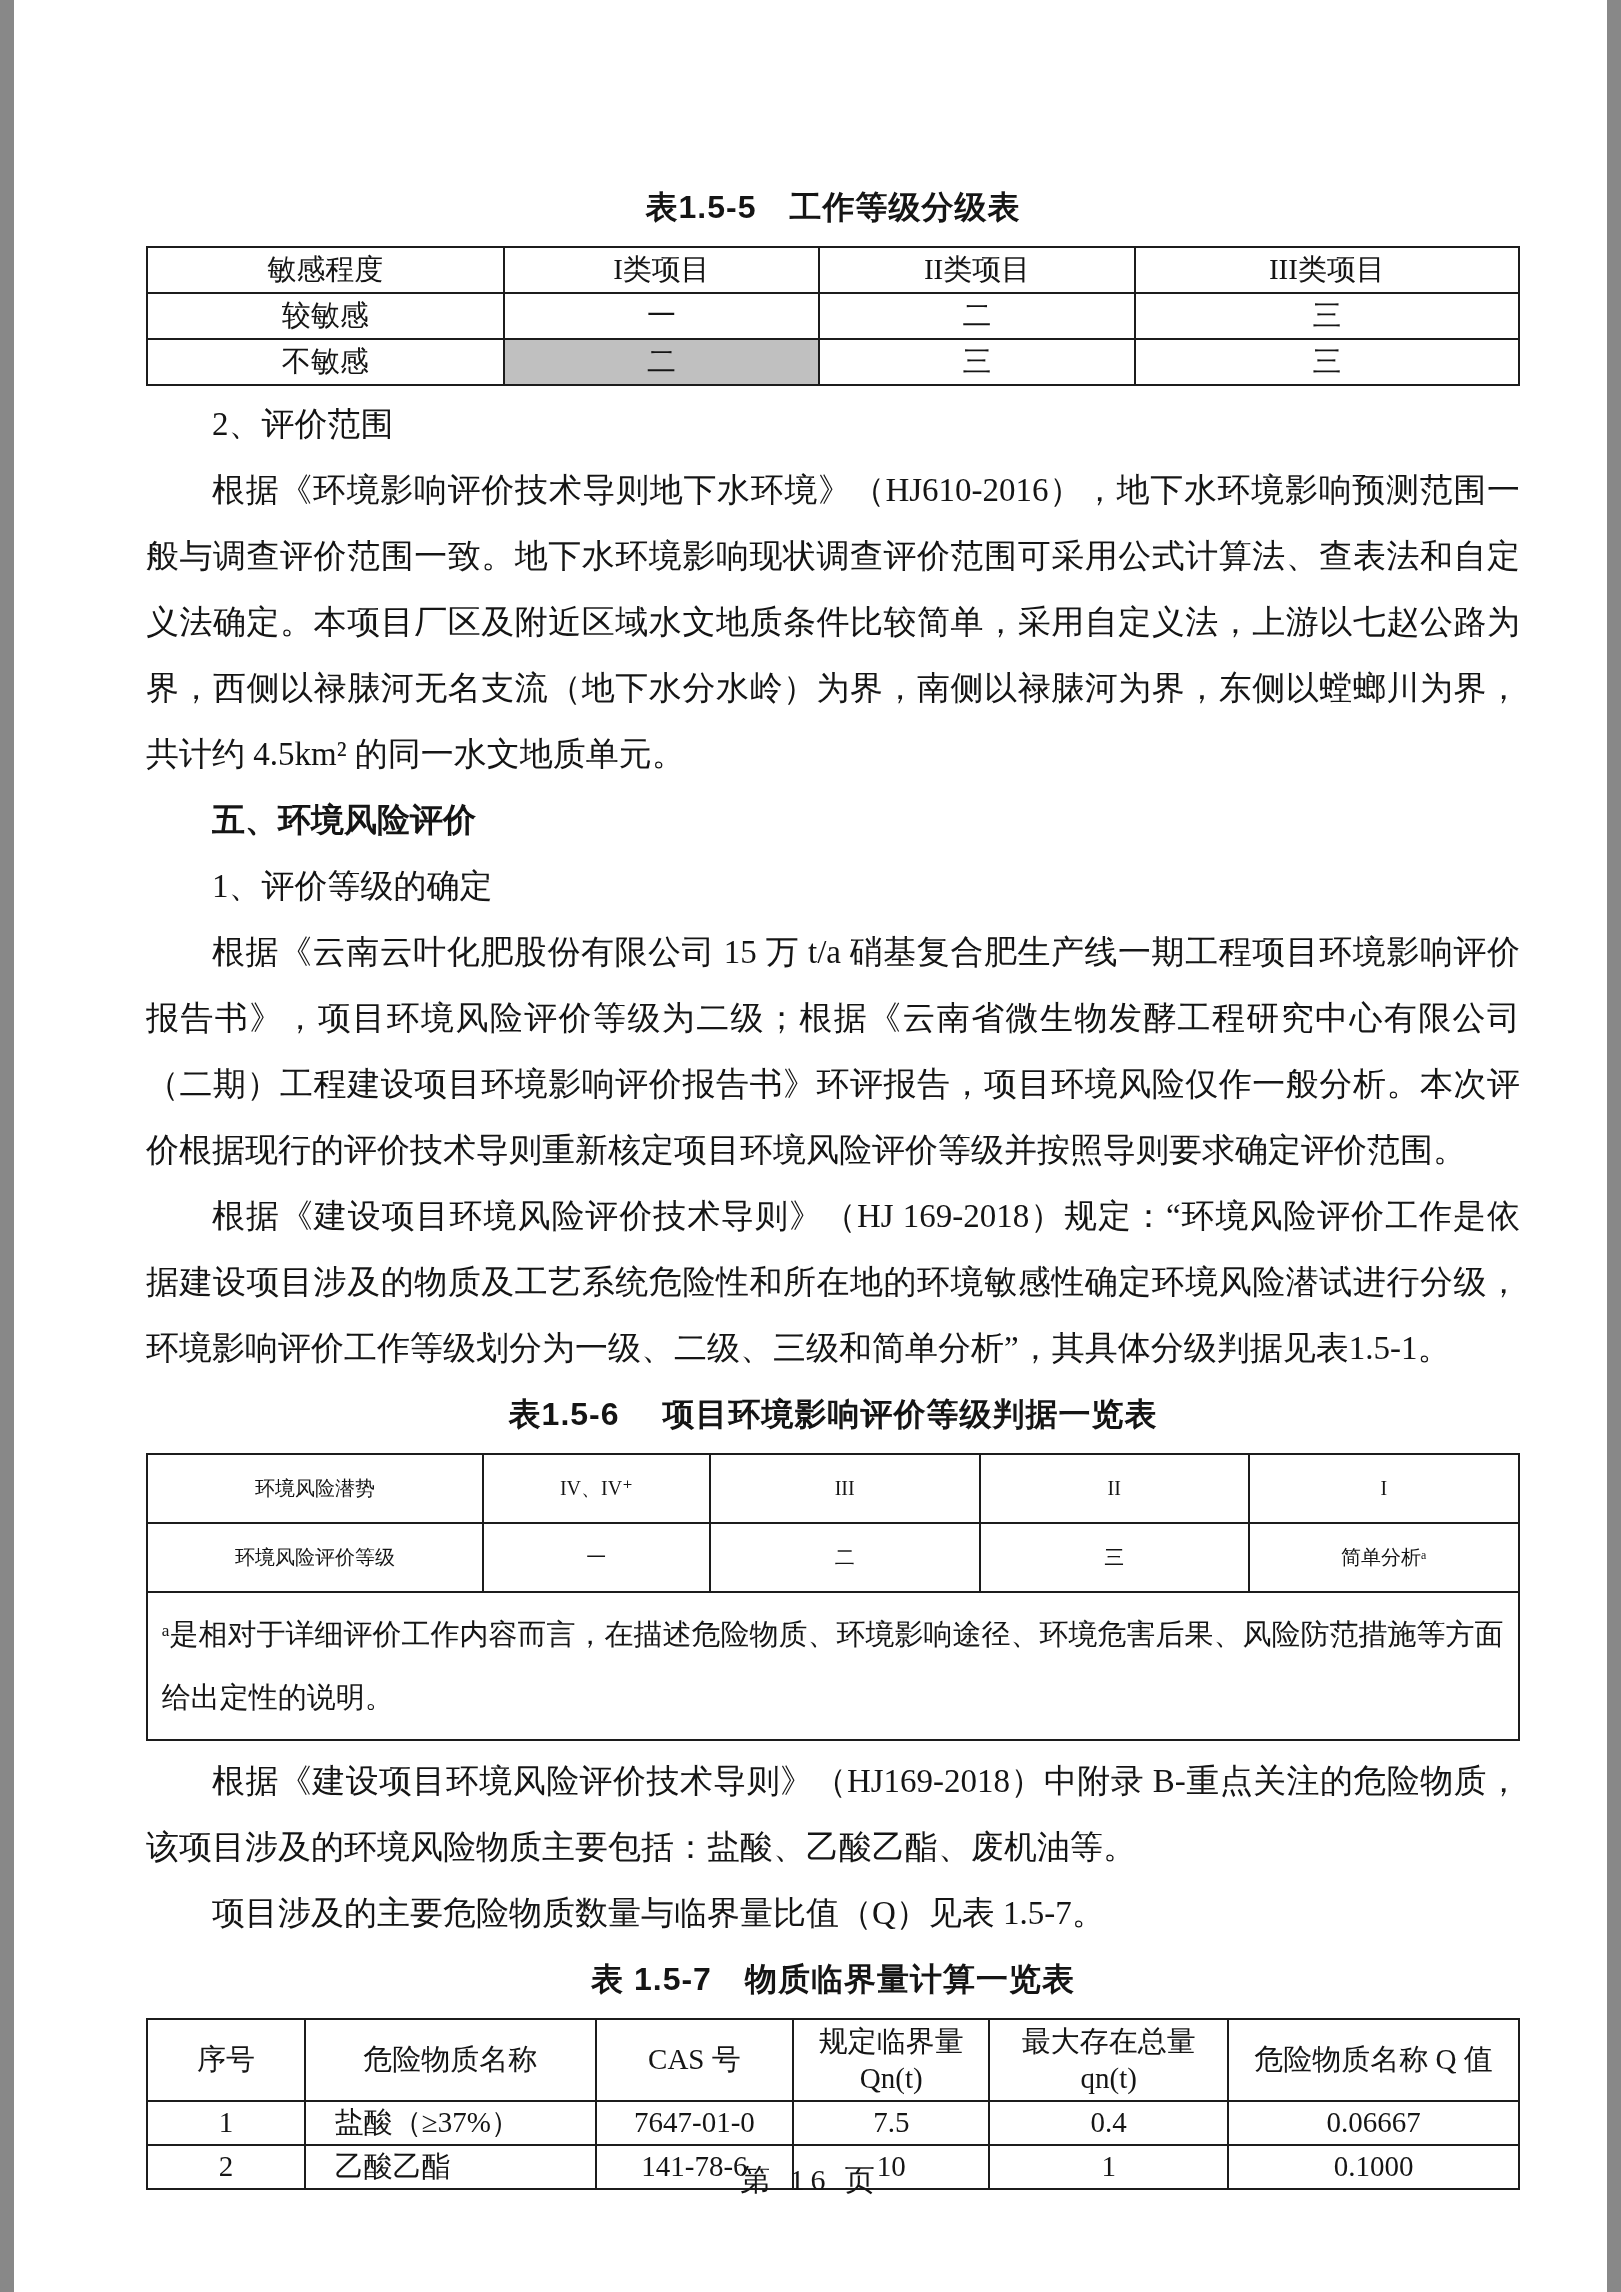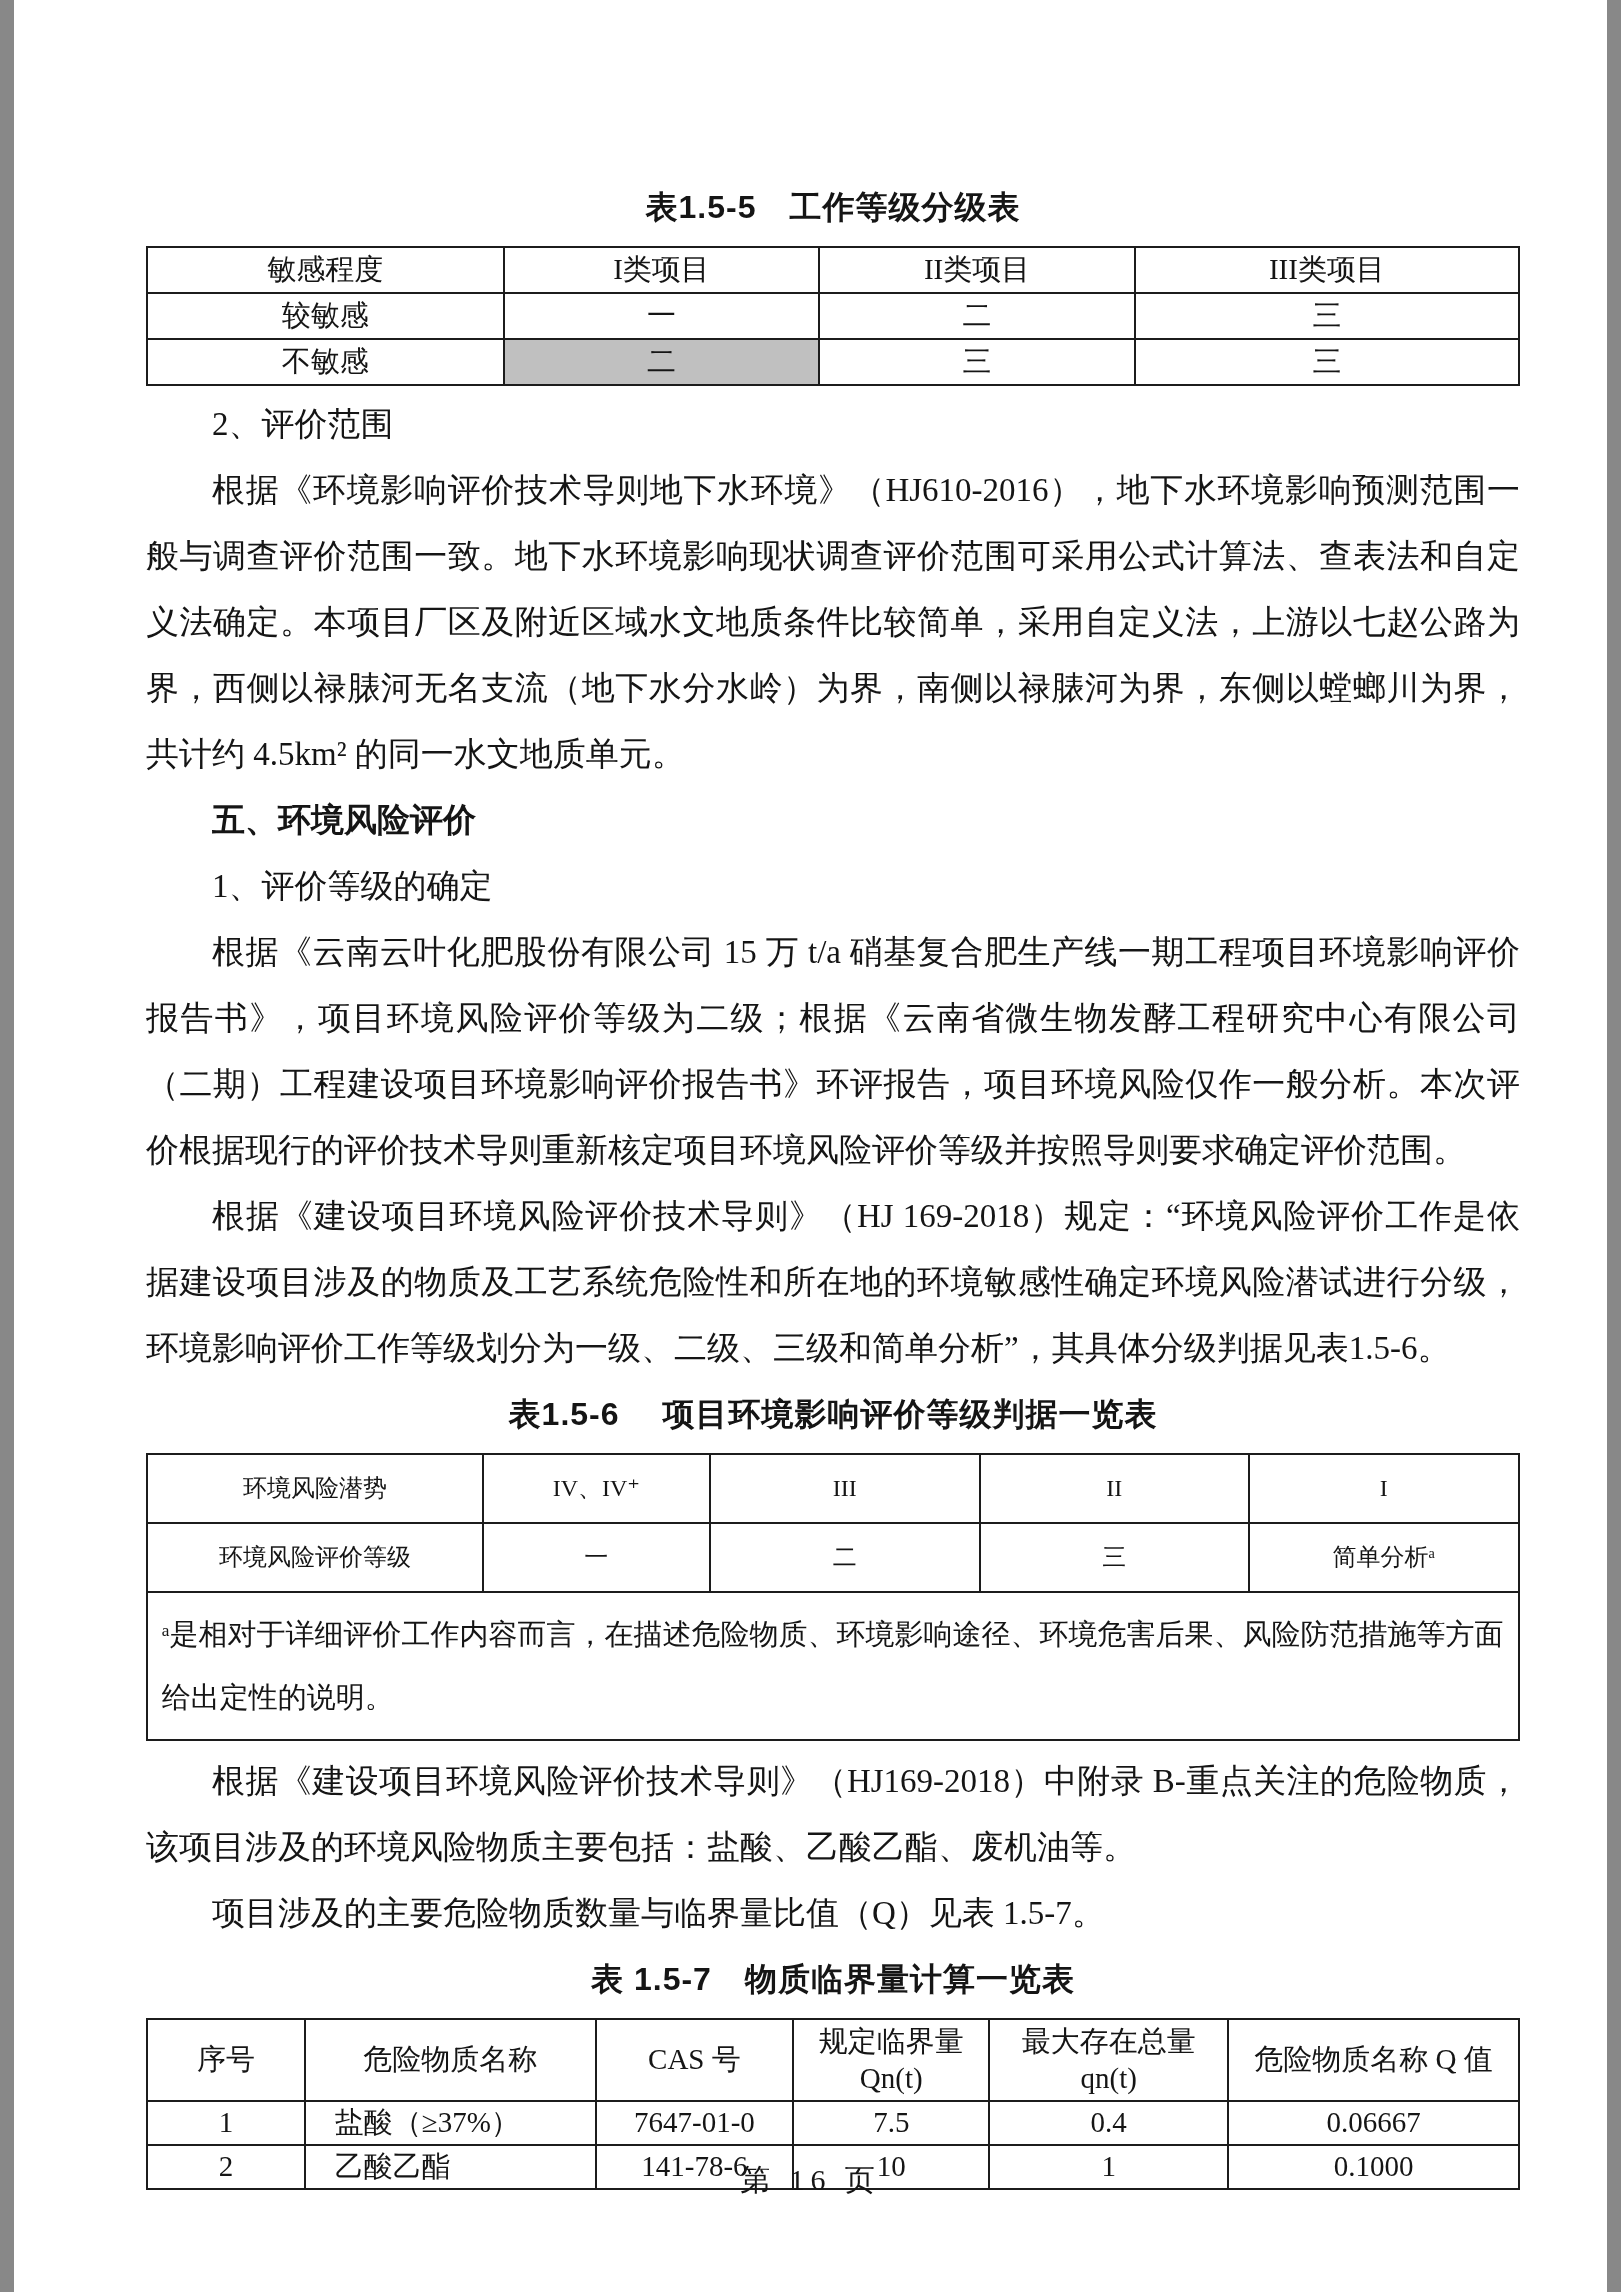--- a/index.html
+++ b/index.html
@@ -114,7 +114,7 @@
 
     <p class="para">根据《云南云叶化肥股份有限公司 15 万 t/a 硝基复合肥生产线一期工程项目环境影响评价报告书》，项目环境风险评价等级为二级；根据《云南省微生物发酵工程研究中心有限公司（二期）工程建设项目环境影响评价报告书》环评报告，项目环境风险仅作一般分析。本次评价根据现行的评价技术导则重新核定项目环境风险评价等级并按照导则要求确定评价范围。</p>
 
-    <p class="para">根据《建设项目环境风险评价技术导则》（HJ 169-2018）规定：“环境风险评价工作是依据建设项目涉及的物质及工艺系统危险性和所在地的环境敏感性确定环境风险潜试进行分级，环境影响评价工作等级划分为一级、二级、三级和简单分析”，其具体分级判据见表1.5-6。</p>
+    <p class="para">根据《建设项目环境风险评价技术导则》（HJ 169-2018）规定：“环境风险评价工作是依据建设项目涉及的物质及工艺系统危险性和所在地的环境敏感性确定环境风险潜试进行分级，环境影响评价工作等级划分为一级、二级、三级和简单分析”，其具体分级判据见表1.5-1。</p>
 
     <div class="caption mt-cap">表1.5-6　 项目环境影响评价等级判据一览表</div>
 

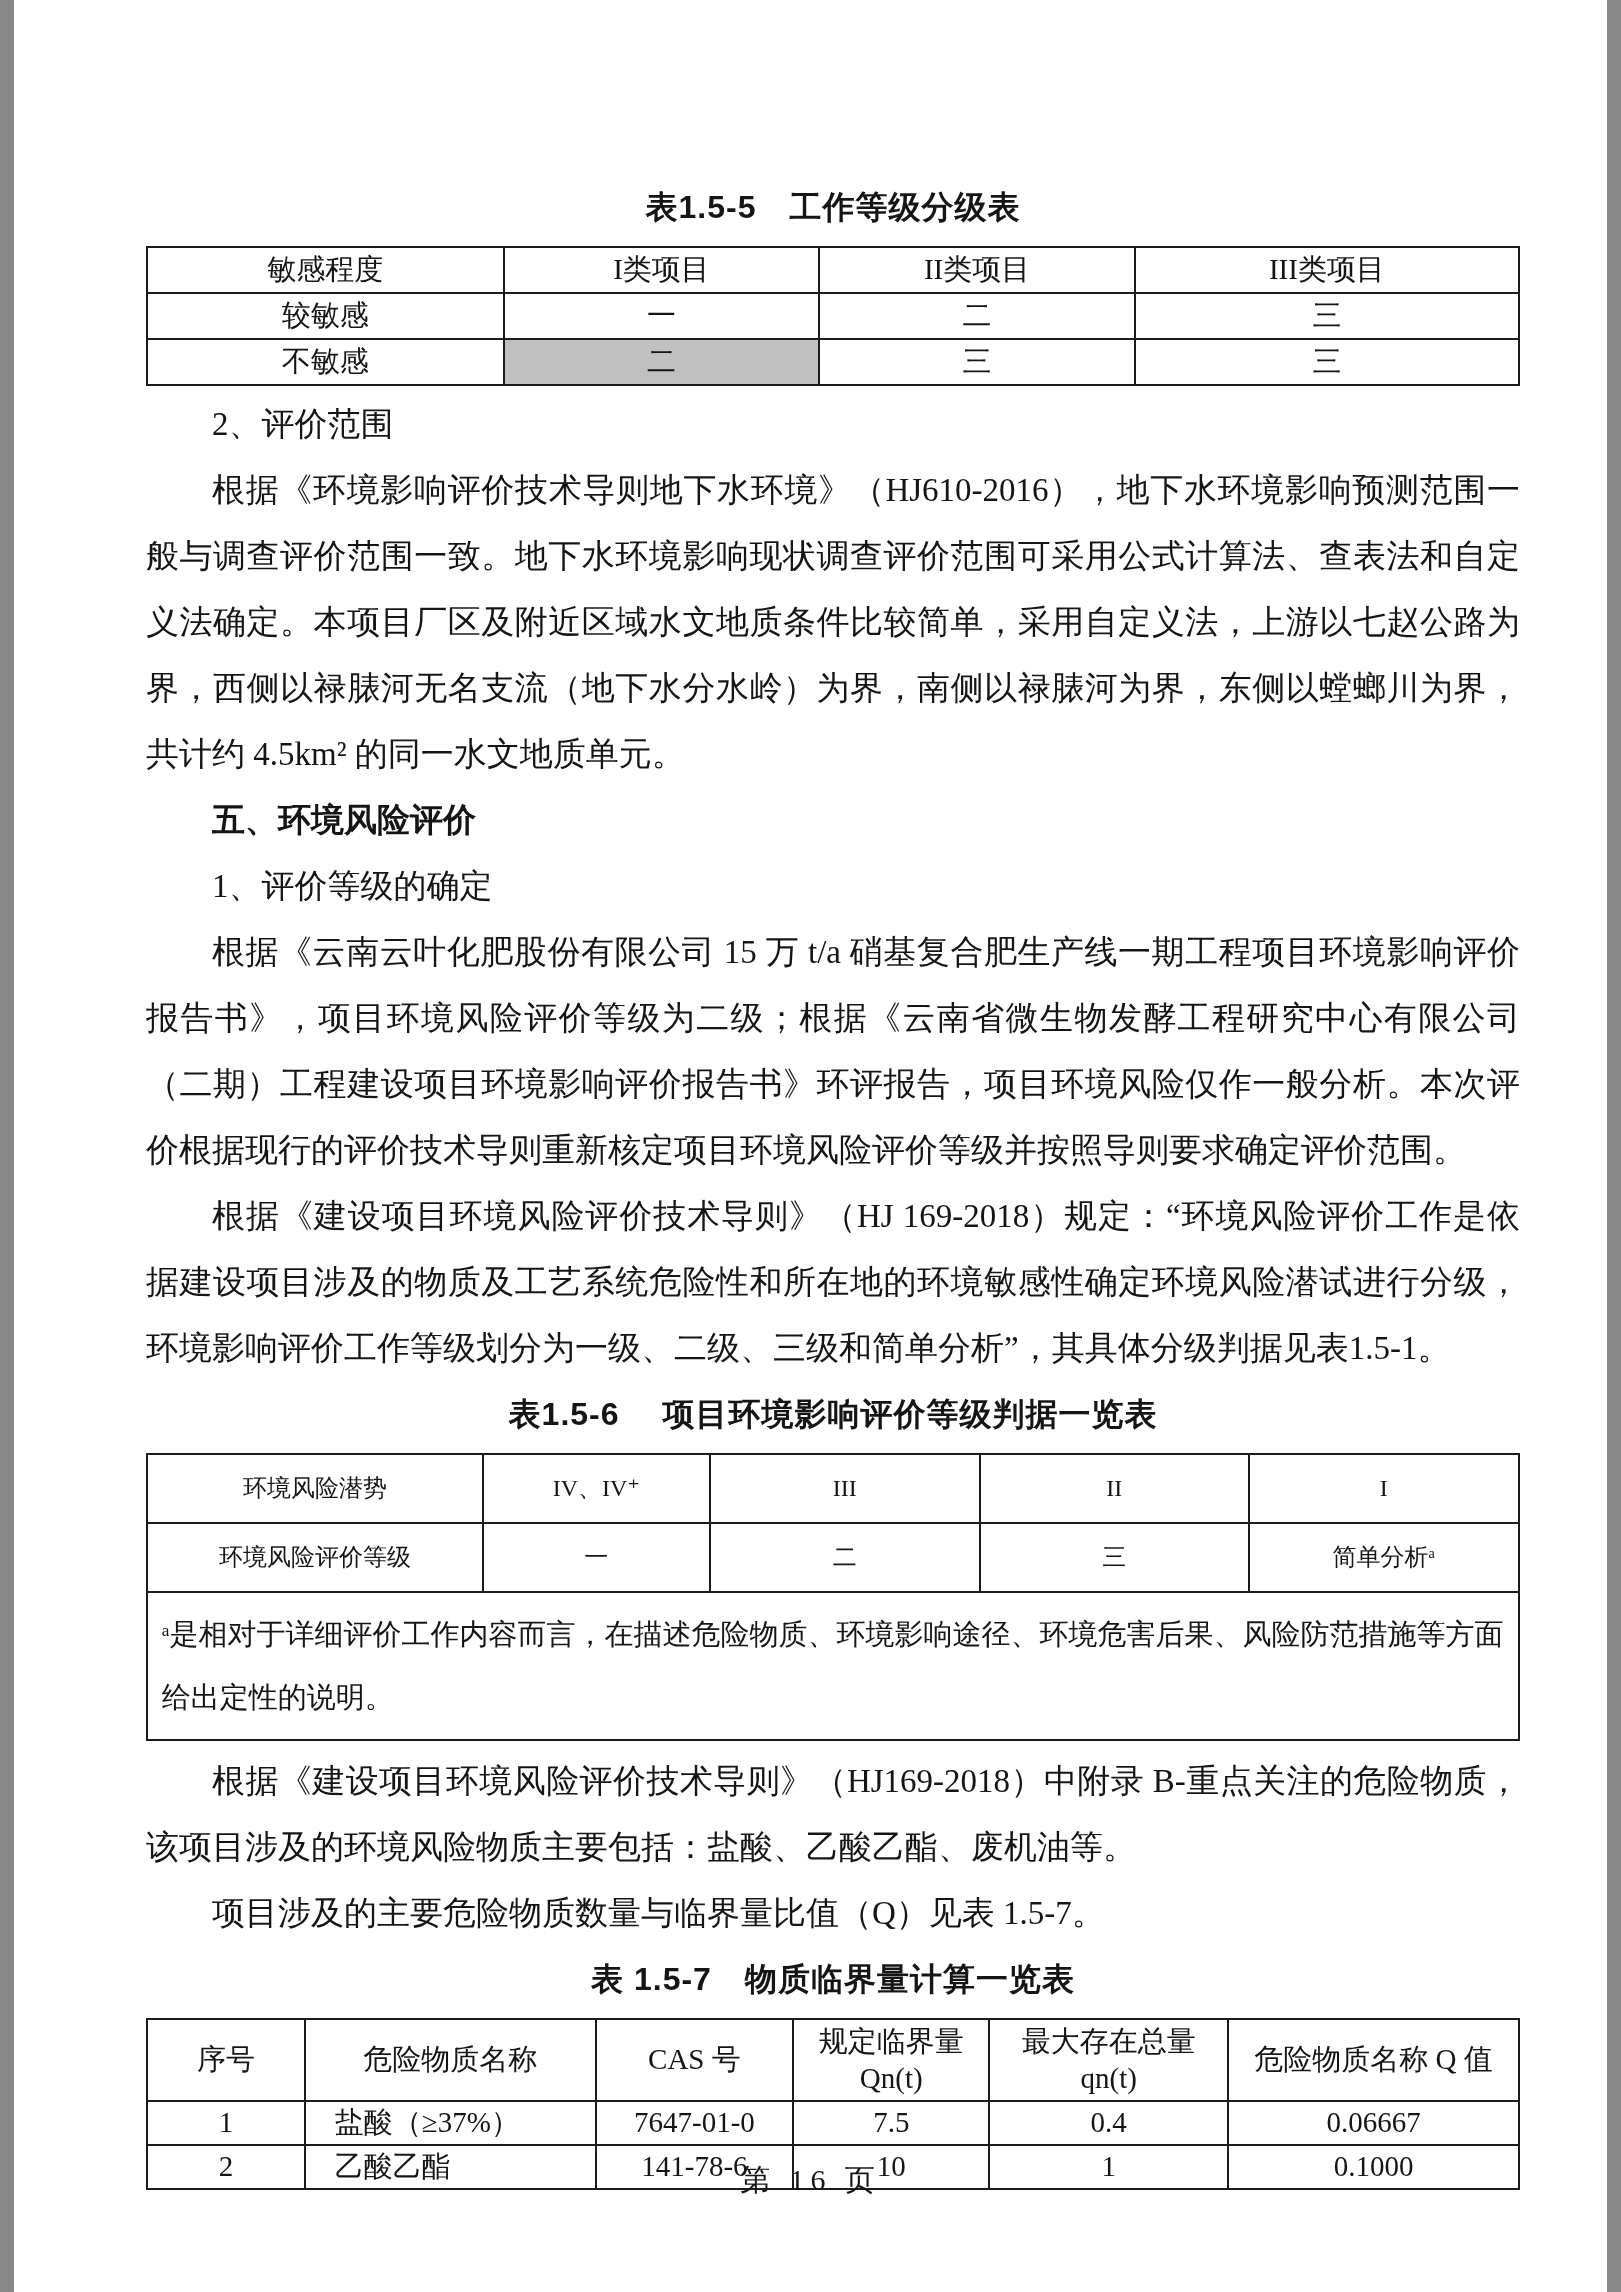--- a/index.html
+++ b/index.html
@@ -33,7 +33,7 @@
     word-break:break-all;
   }
   .t155 td,.t155 th{height:39px;}
-  .t156 td{height:63px;font-size:24px;}
+  .t156 td{height:63px;font-size:20px;}
   .t156 td.footnote{
     height:auto;
     text-align:left;

